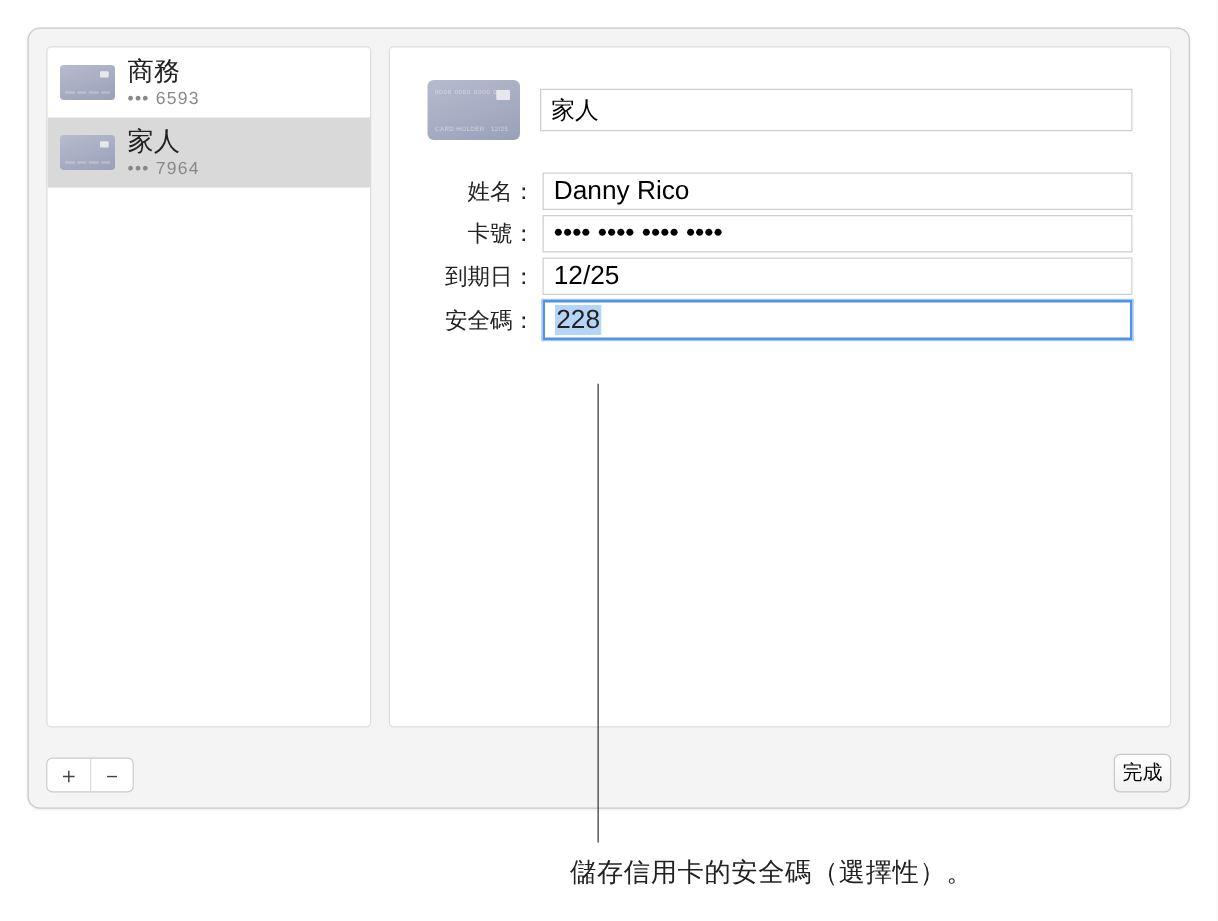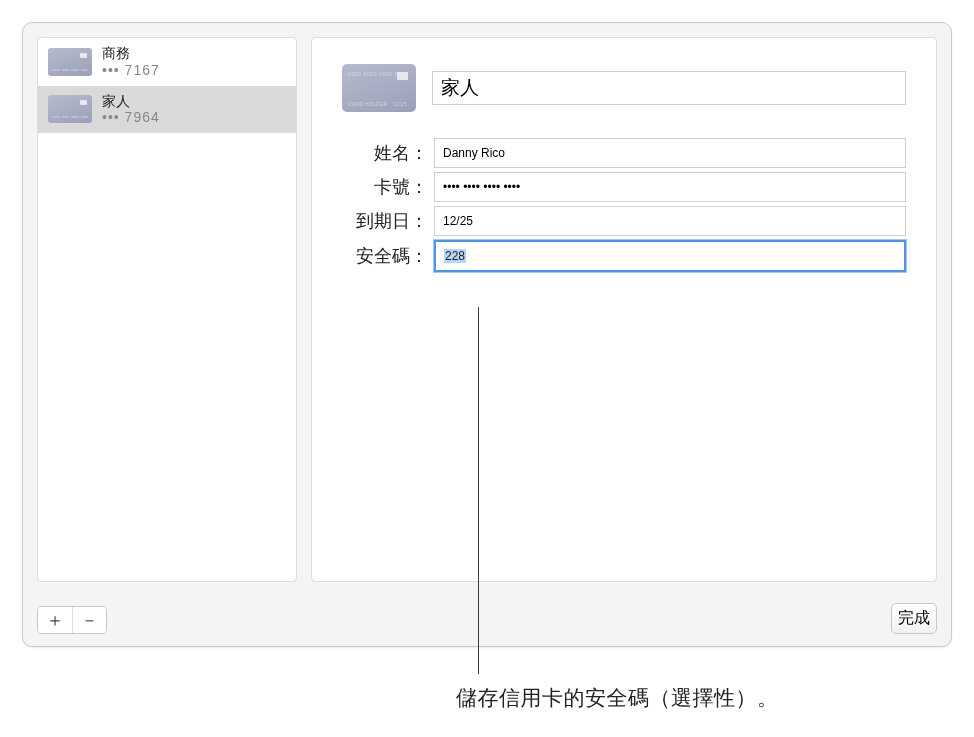--- a/index.html
+++ b/index.html
@@ -77,7 +77,7 @@
     flex:1; height:2px; background:#e8e8ec55;
   }
   .card-text { display:flex; flex-direction:column; line-height:1.2;}
-  .card-name { font-size:14px; }
+  .card-name { font-size:21px; }
   .card-last { font-size:14px; color:#888; letter-spacing:1px;}
   .bottom-bar {
     height: 50px;

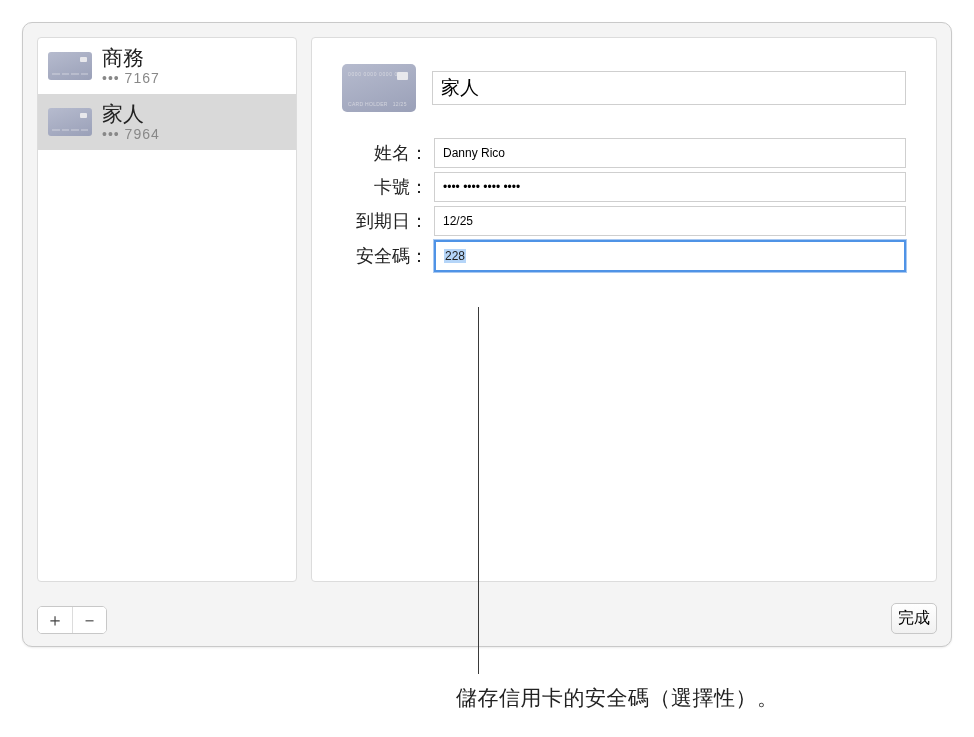--- a/index.html
+++ b/index.html
@@ -231,7 +231,7 @@
             </div>
           <div class="card-text">
             <div class="card-name">商務</div>
-            <div class="card-last">••• 7167</div>
+            <div class="card-last">••• 6593</div>
           </div>
         </div>
 

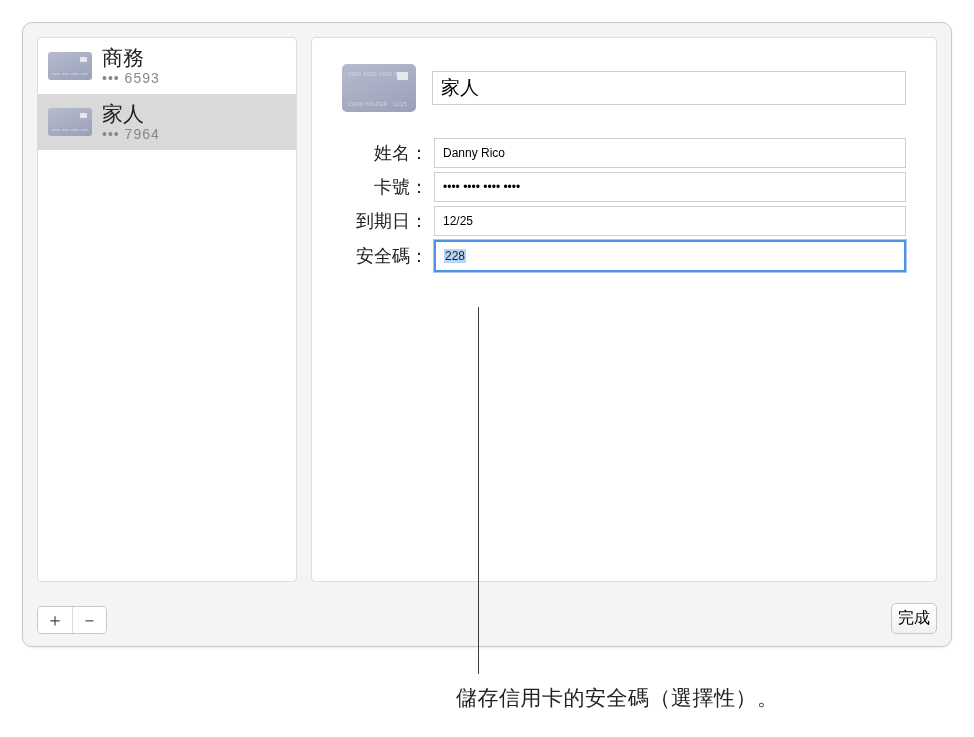--- a/index.html
+++ b/index.html
@@ -180,7 +180,7 @@
   .form-input {
     flex:1;
     height:30px;
-    font-size:12px;
+    font-size:21px;
     padding: 2px 8px;
     border:1px solid #cfcfcf;
     background:#fff;

